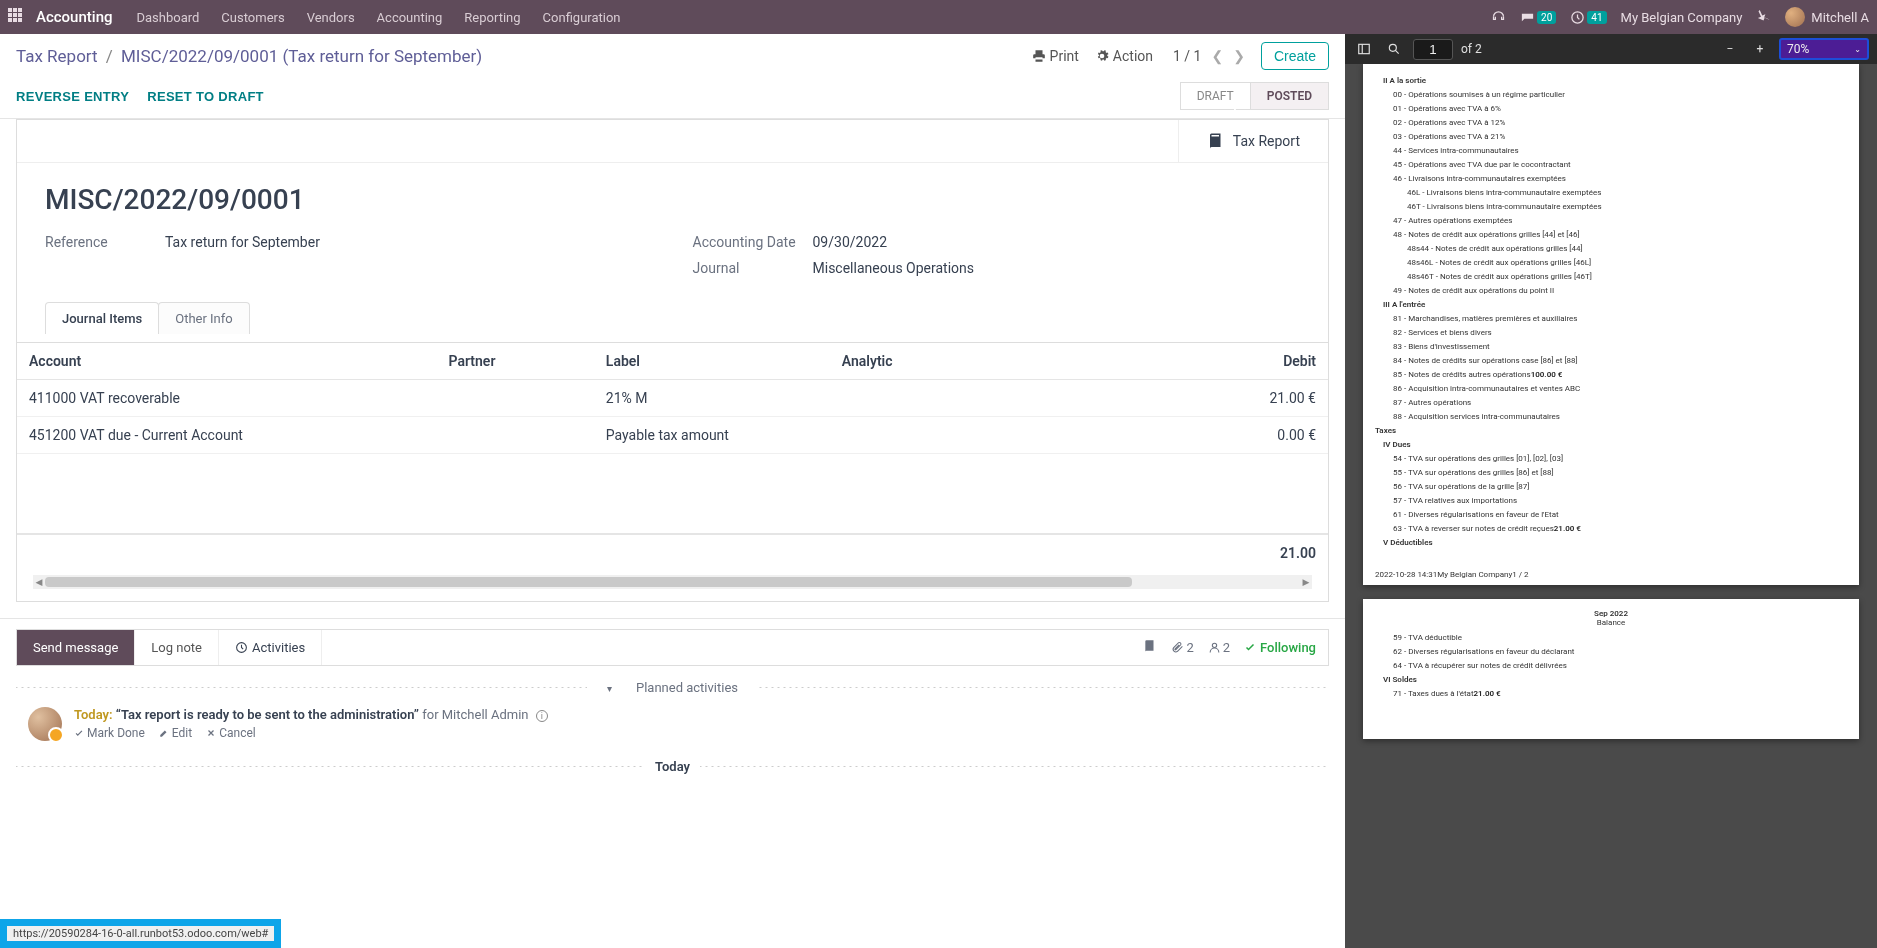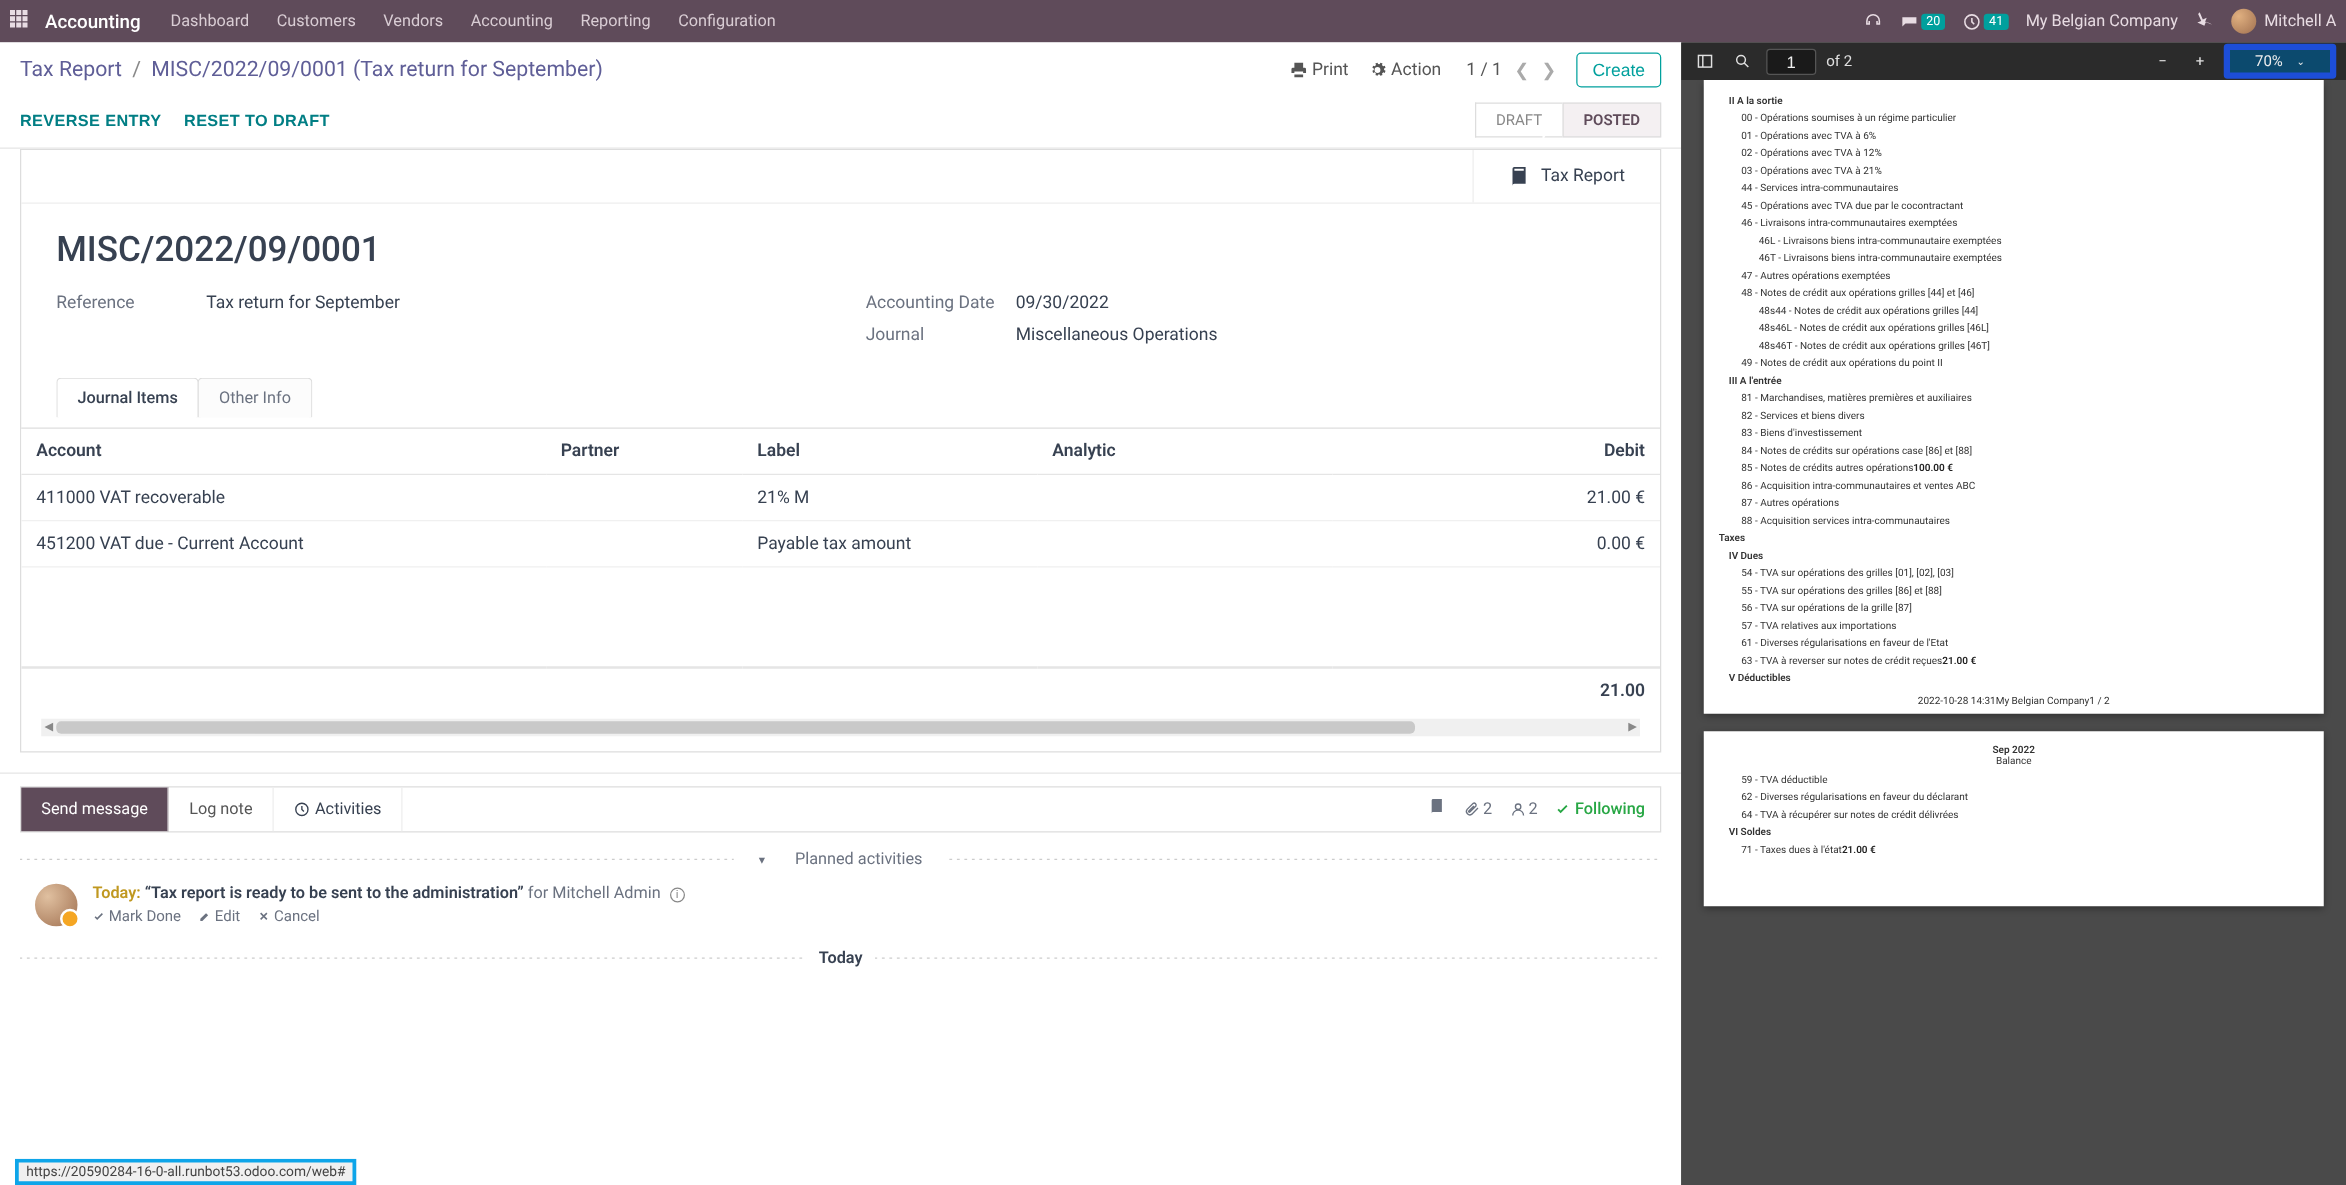--- a/index.html
+++ b/index.html
@@ -105,7 +105,7 @@
   .pdf-toolbar .tb-btn { width: 22px; height: 22px; display: flex; align-items: center; justify-content: center; cursor: pointer; color: #e0e0e0; border-radius: 3px; }
   .pdf-toolbar input.page { width: 40px; background: #1a1a1a; border: 1px solid #555; color: #eee; text-align: center; padding: 2px; border-radius: 3px; }
   .pdf-toolbar .spacer { flex: 1; }
-  .pdf-toolbar .zoom-sel { background: #0c4a6e; border: 5px solid #1d4ed8; color: #eee; padding: 2px 20px; border-radius: 3px; width: 90px; display: flex; justify-content: space-between; align-items: center; }
+  .pdf-toolbar .zoom-sel { background: #4c1d95; border: 2px solid #1d4ed8; color: #eee; padding: 2px 6px; border-radius: 3px; width: 90px; display: flex; justify-content: space-between; align-items: center; }
   .pdf-body { flex: 1; overflow-y: auto; background: #4a4a4a; padding: 0 18px 18px 18px; }
   .pdf-page { background: #fff; margin: 0 auto 14px auto; padding: 10px 12px 6px 12px; font-size: 8px; color: #333; box-shadow: 0 2px 6px rgba(0,0,0,0.4); }
   .pdf-page.page2 { margin-top: 14px; min-height: 140px; }

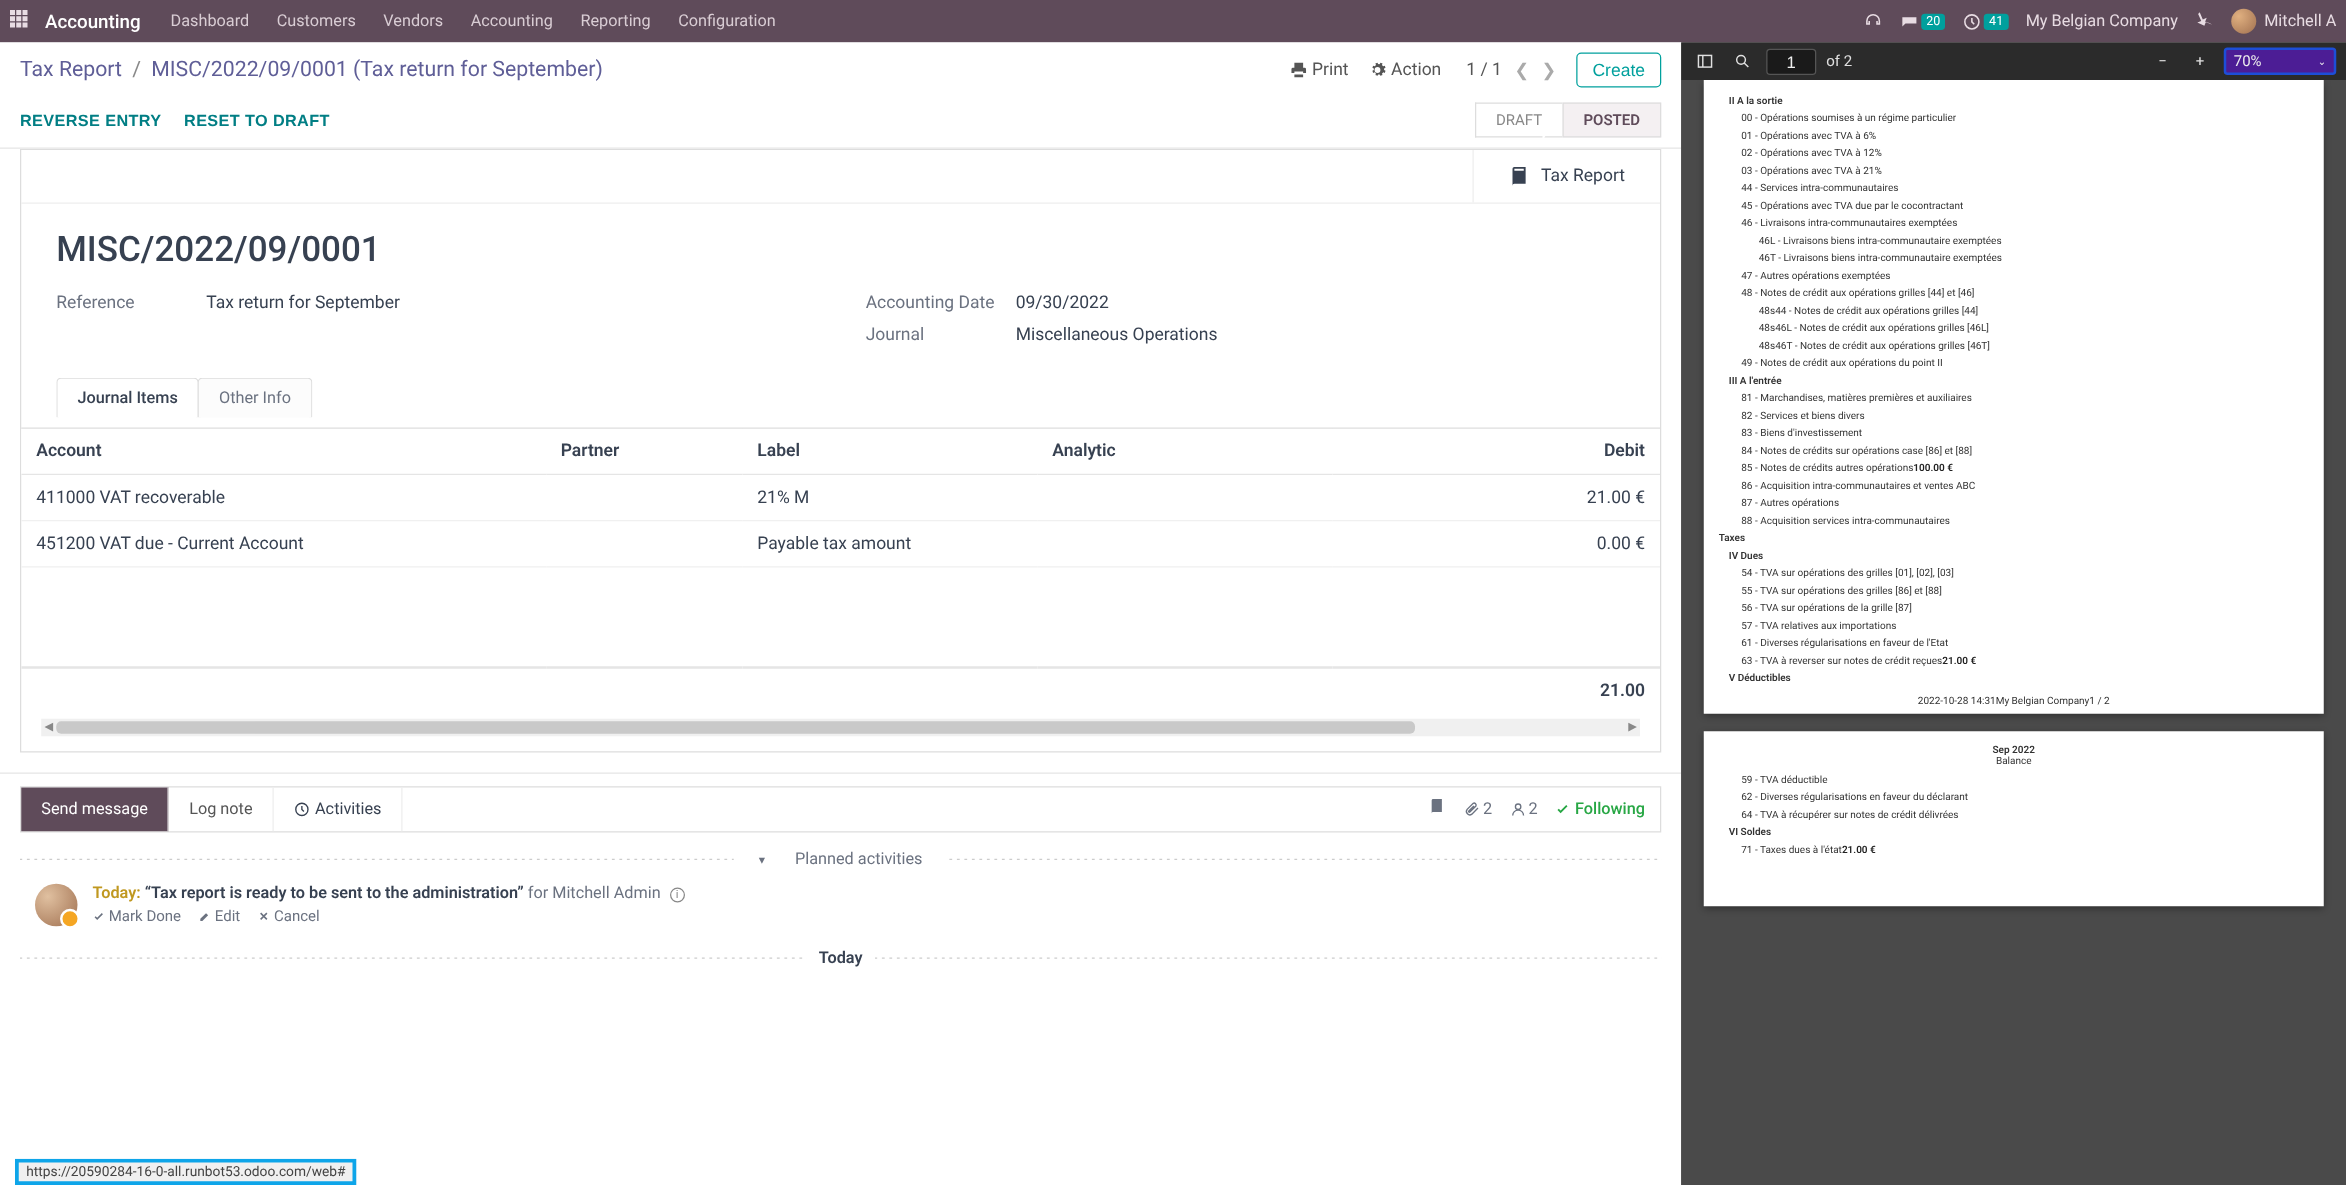--- a/index.html
+++ b/index.html
@@ -116,7 +116,7 @@
   .ind1 { padding-left: 8px; font-weight: 600; }
   .ind2 { padding-left: 18px; }
   .ind3 { padding-left: 32px; }
-  .pdf-footer { display: flex; justify-content: center; margin-top: 6px; font-size: 8px; color: #333; }
+  .pdf-footer { display: flex; justify-content: flex-start; margin-top: 20px; font-size: 8px; color: #333; }
   .pg2-head { display: flex; justify-content: flex-end; font-size: 8px; color: #333; margin-bottom: 4px; flex-direction: column; align-items: center; }
   
   .status-link { position: fixed; bottom: 0; left: 12px; background: #f0f0f0; color: #444; font-size: 11px; padding: 1px 6px; border: 3px solid #0ea5e9; }

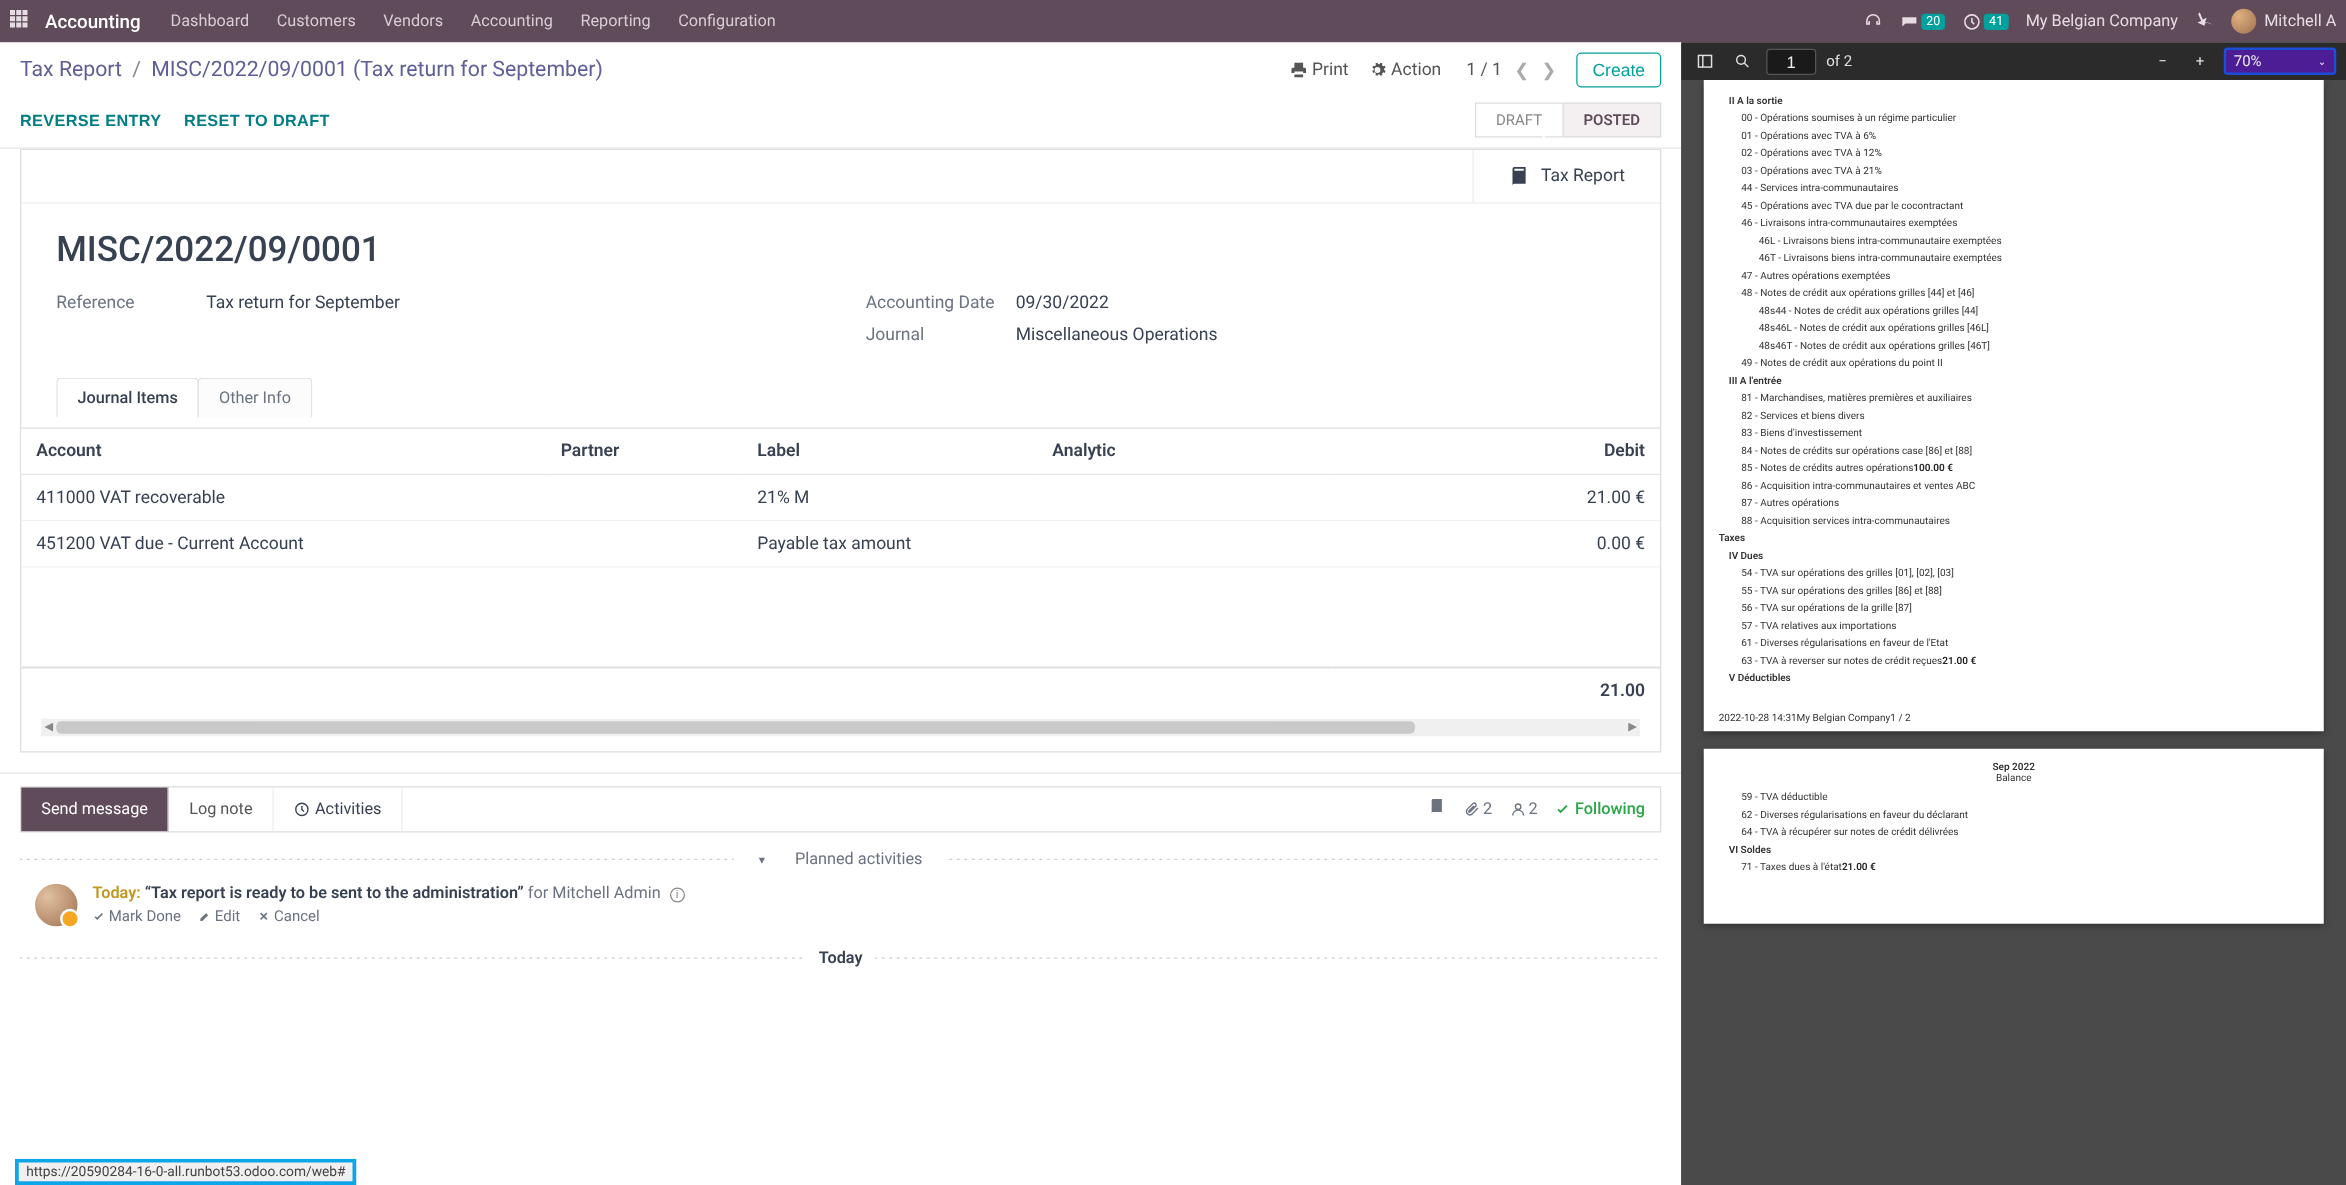--- a/index.html
+++ b/index.html
@@ -119,7 +119,7 @@
   .pdf-footer { display: flex; justify-content: flex-start; margin-top: 20px; font-size: 8px; color: #333; }
   .pg2-head { display: flex; justify-content: flex-end; font-size: 8px; color: #333; margin-bottom: 4px; flex-direction: column; align-items: center; }
   
-  .status-link { position: fixed; bottom: 0; left: 12px; background: #f0f0f0; color: #444; font-size: 11px; padding: 1px 6px; border: 3px solid #0ea5e9; }
+  .status-link { position: fixed; bottom: 0; left: 0; background: #f0f0f0; color: #444; font-size: 11px; padding: 1px 6px; border: 7px solid #0ea5e9; }
   .info-icon { display:inline-block; width:12px; height:12px; border:1px solid #888; border-radius:50%; text-align:center; font-size:9px; line-height:11px; color:#888; margin-left:4px;}
 </style>
 </head>

